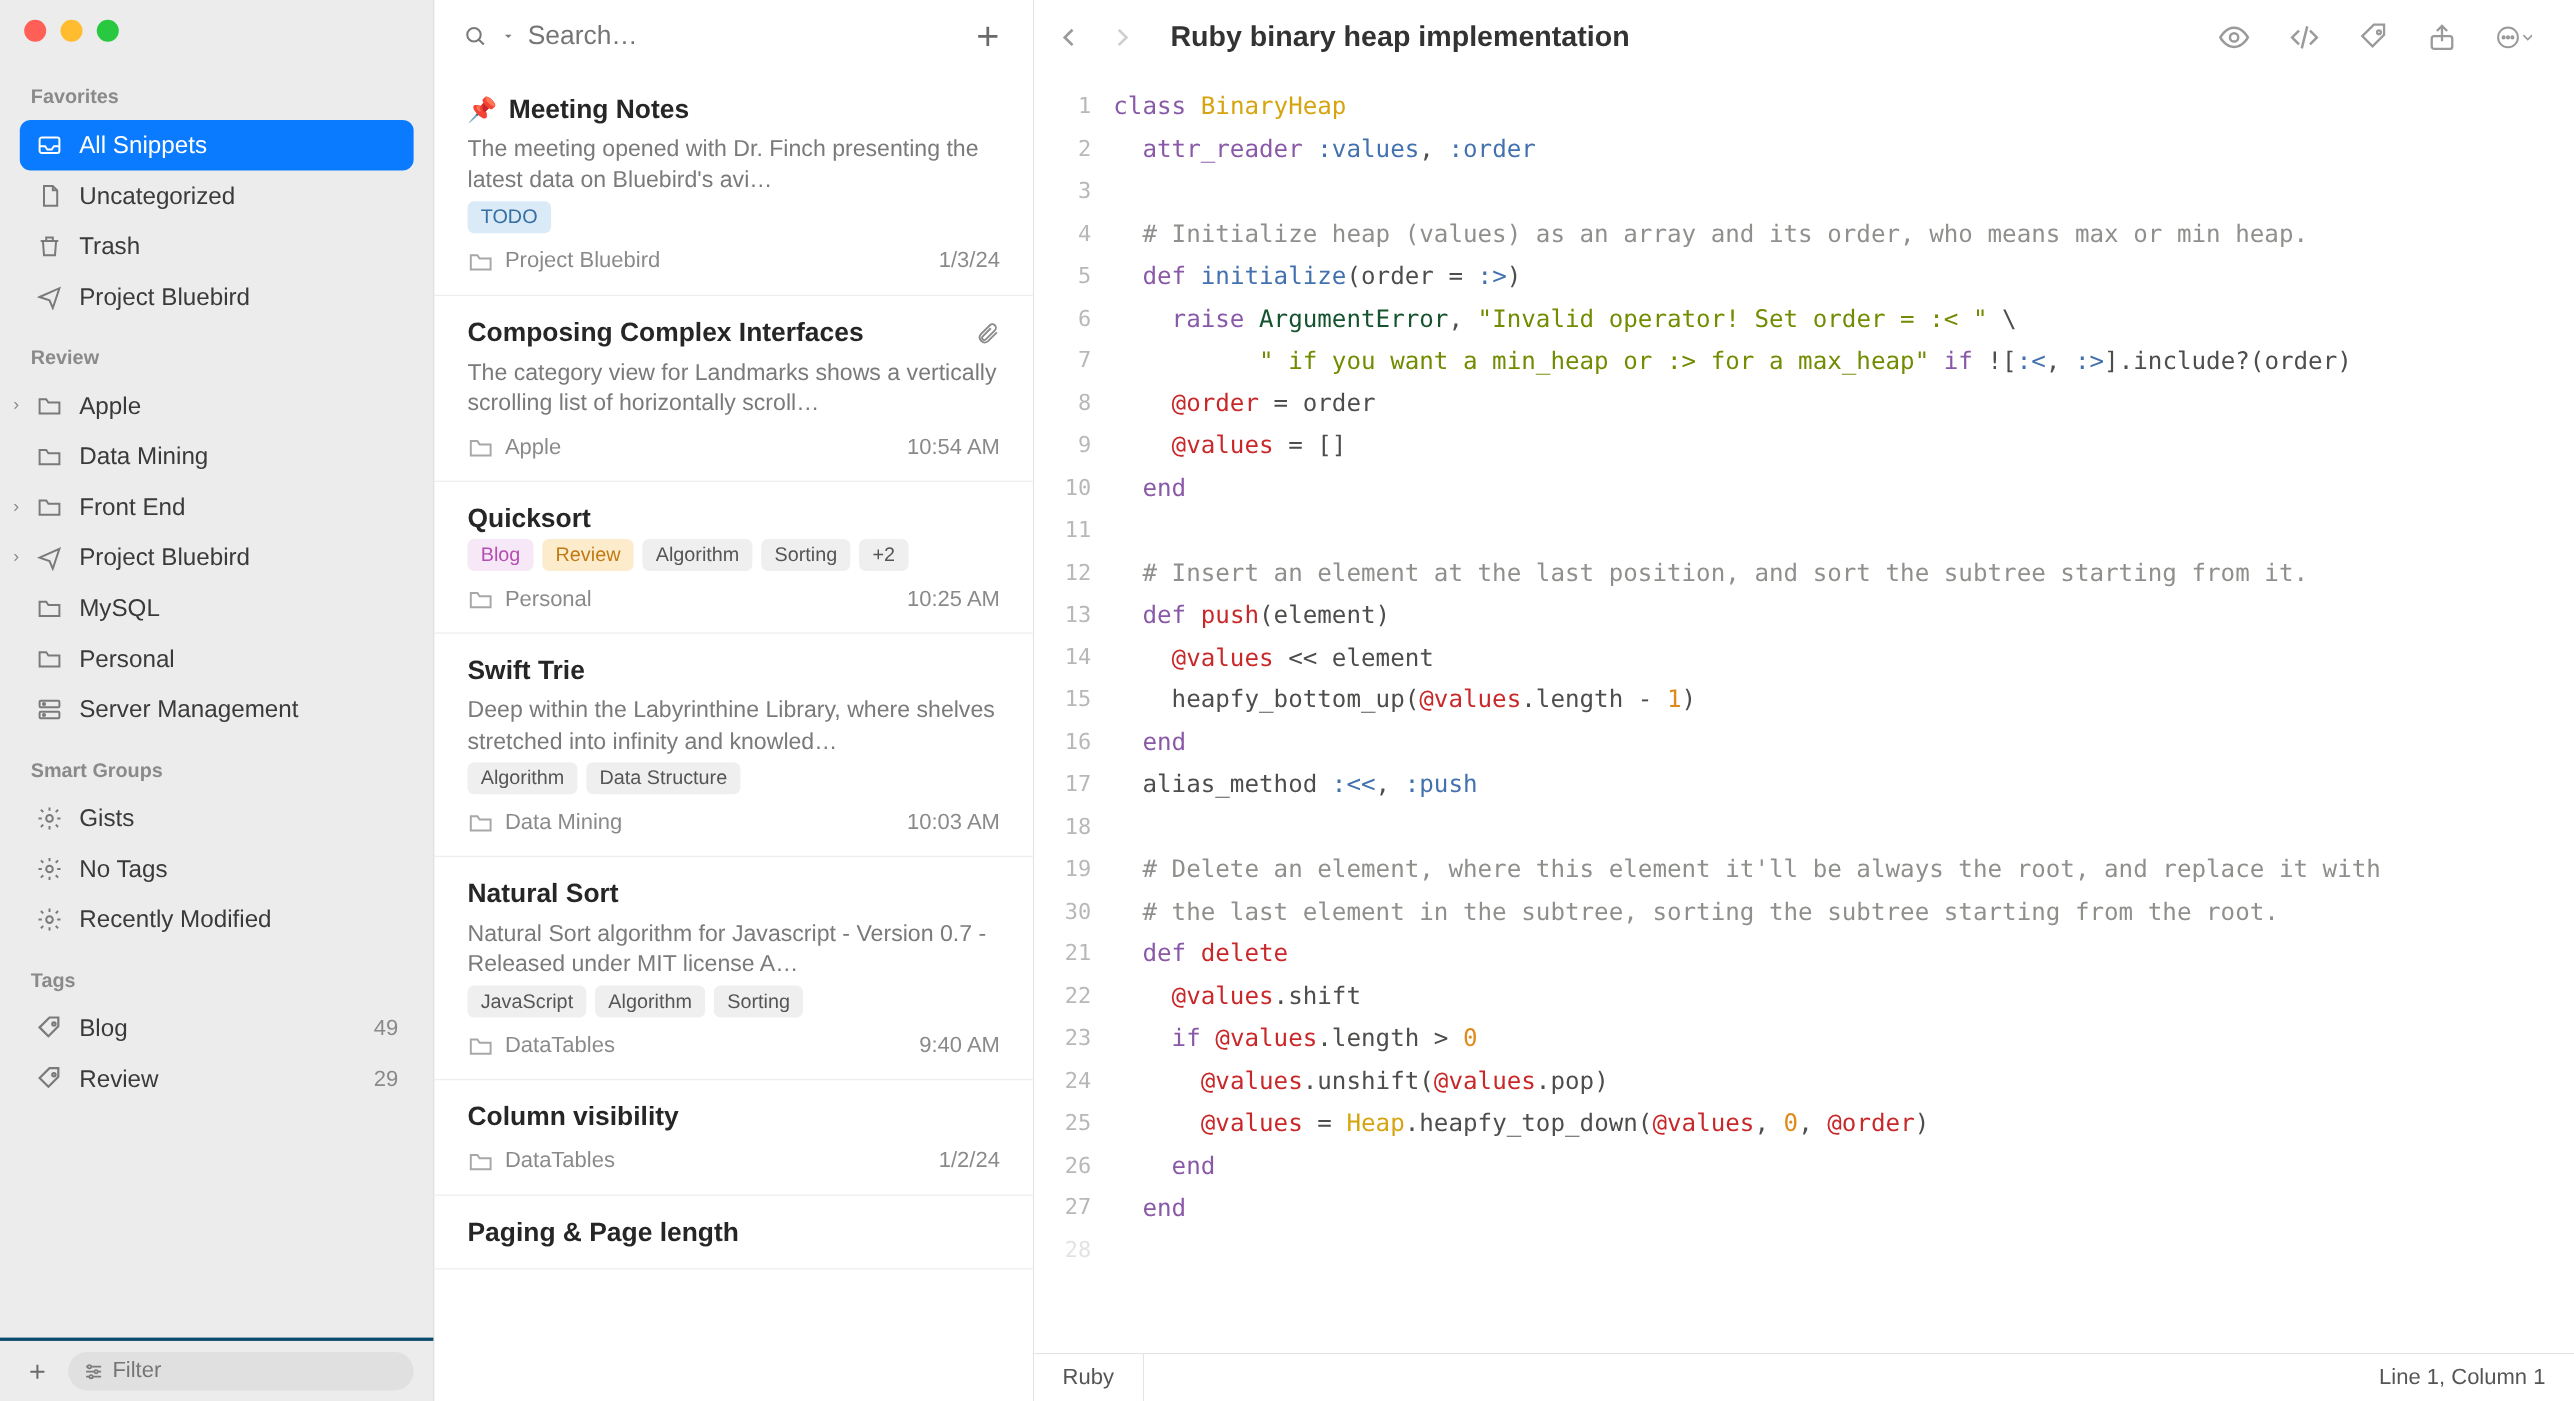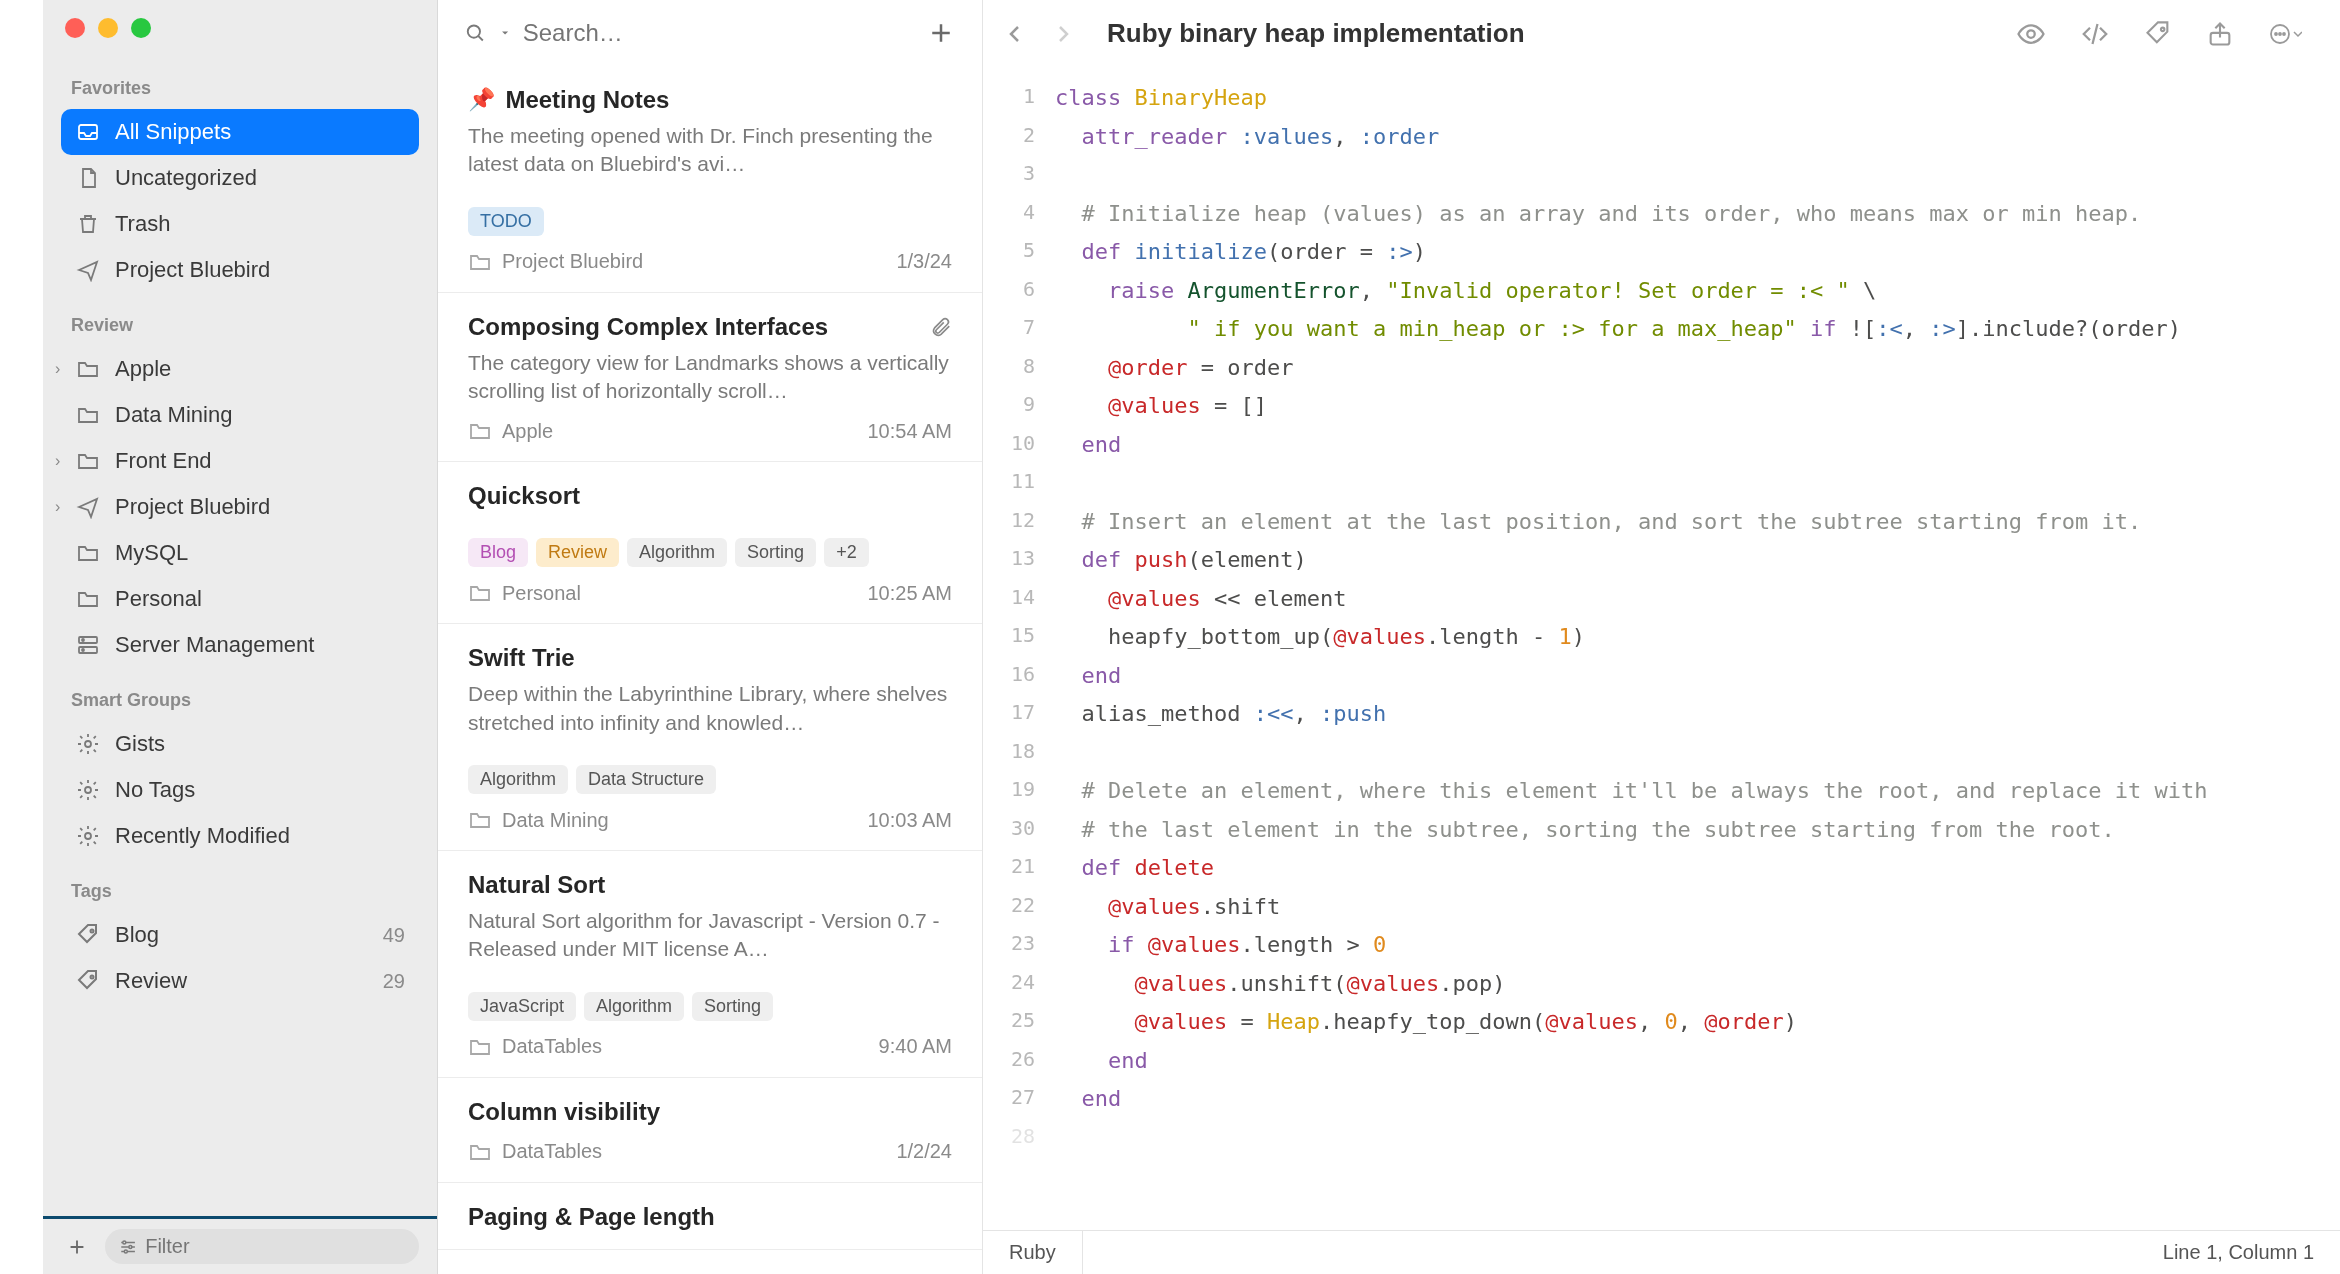--- a/index.html
+++ b/index.html
@@ -22,7 +22,6 @@
   display: flex;
   flex-direction: column;
   border-right: 1px solid #d9d9d9;
-  margin-left: 43px;
 }
 .traffic-lights { display: flex; gap: 13px; padding: 18px 0 18px 22px; }
 .tl { width: 20px; height: 20px; border-radius: 50%; }

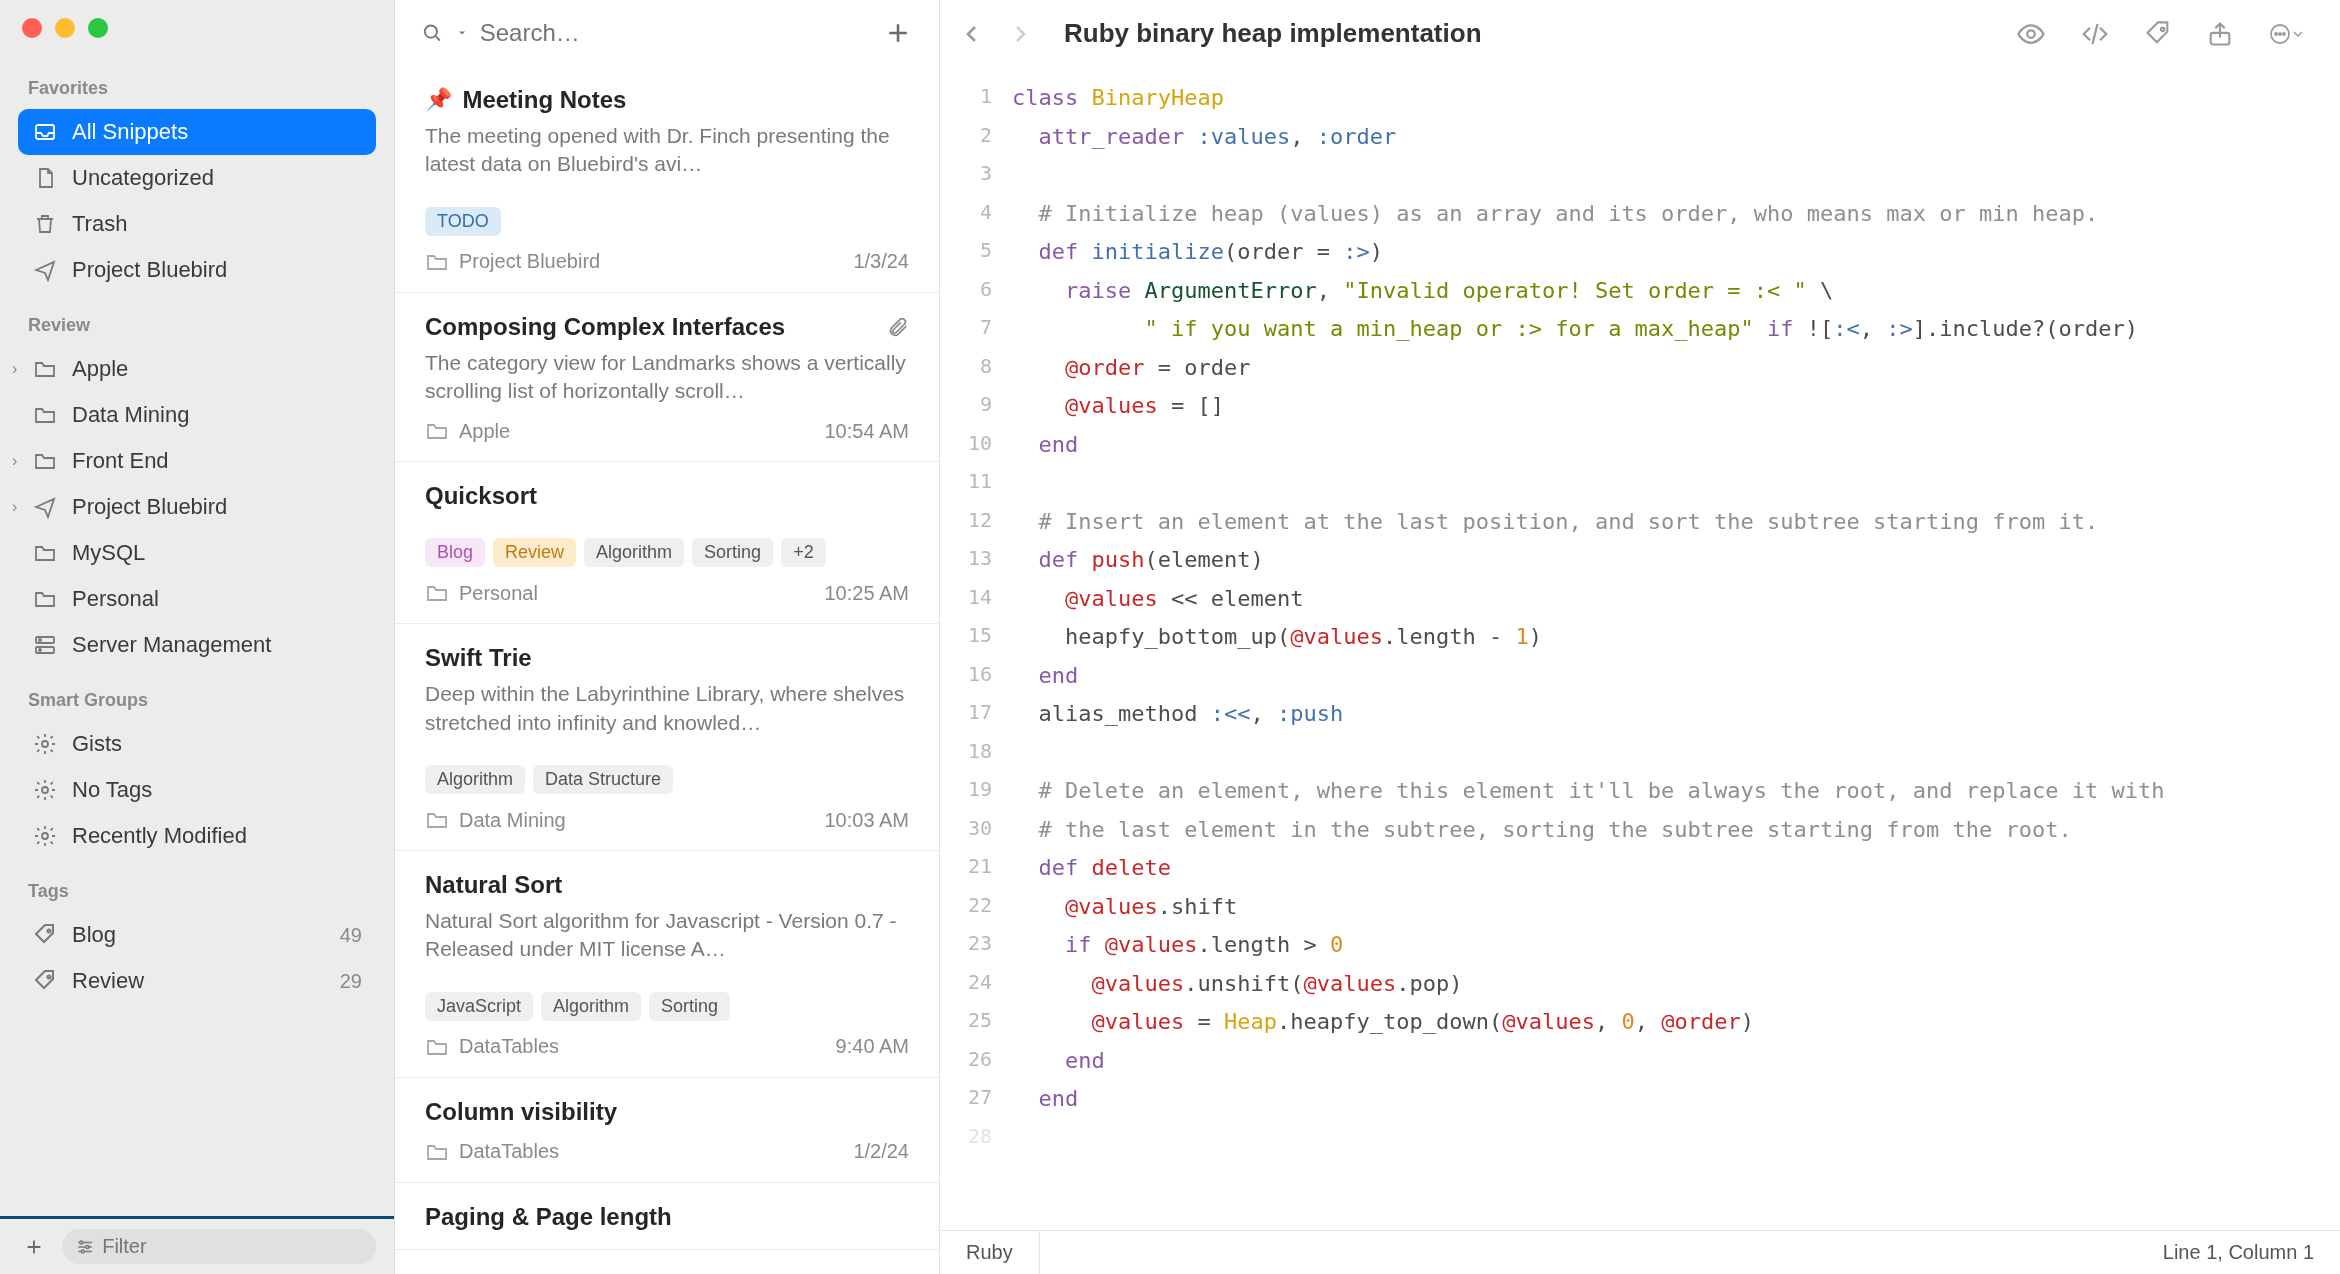--- a/index.html
+++ b/index.html
@@ -93,7 +93,7 @@
   font-size: 21px; color:#7a7a7a; margin-top:8px; line-height:1.35;
   display:-webkit-box; -webkit-line-clamp:2; -webkit-box-orient:vertical; overflow:hidden;
 }
-.snippet .chips { display:flex; flex-wrap:wrap; gap:8px; margin-top:28px; }
+.snippet .chips { display:flex; flex-wrap:wrap; gap:8px; margin-top:4px; }
 .chip {
   font-size: 18px; padding: 4px 12px; border-radius:6px; background:#efefef; color:#555;
 }

